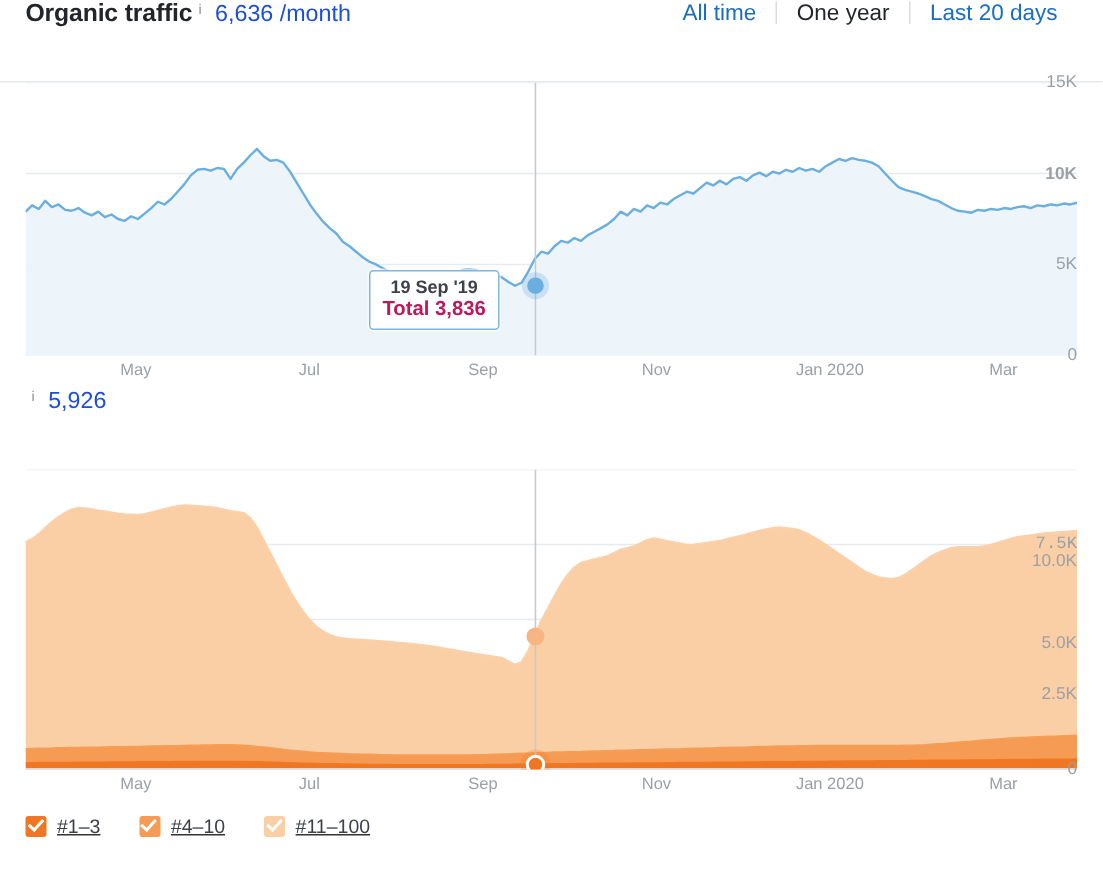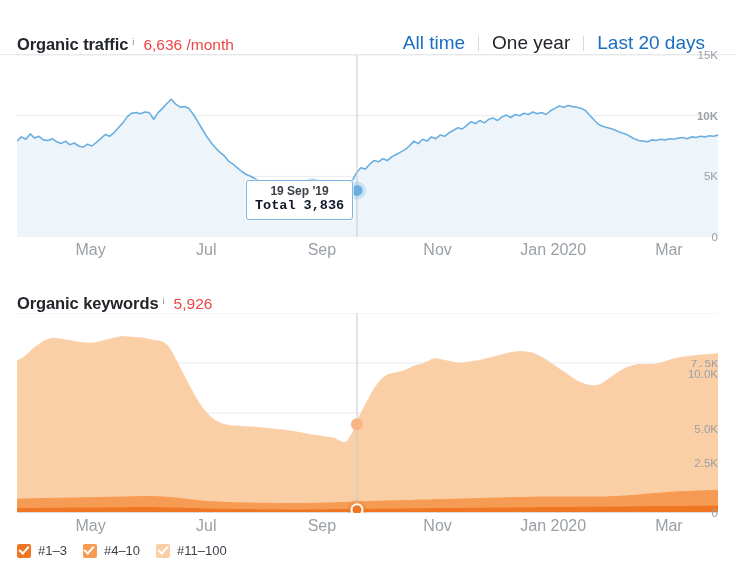--- a/index.html
+++ b/index.html
@@ -19,7 +19,7 @@
   
   .head-row {
     display: flex;
-    align-items: flex-end;
+    align-items: flex-start;
     padding: 0 17px;
     height: 54px;
     gap: 20px;

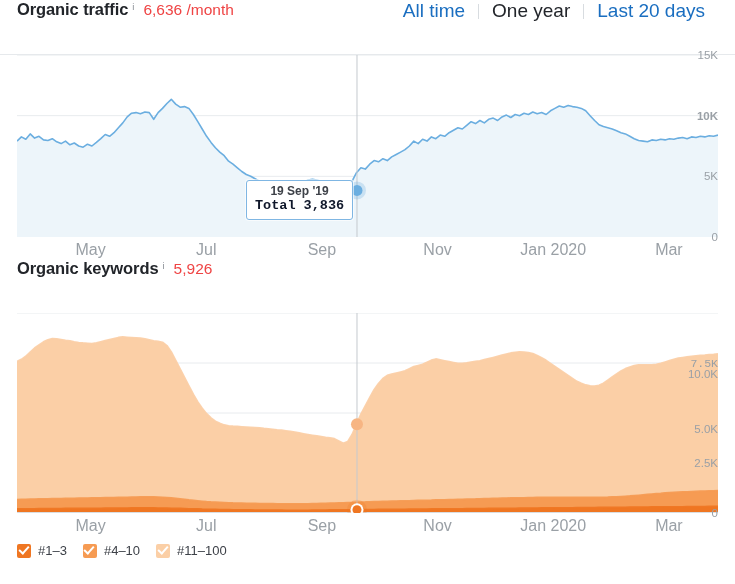--- a/index.html
+++ b/index.html
@@ -41,7 +41,7 @@
   }
   .head-value {
     font-size: 15.5px;
-    color: #ef4444;
+    color: #1d4ed8;
     margin-left: 9px;
   }
   .head-right {

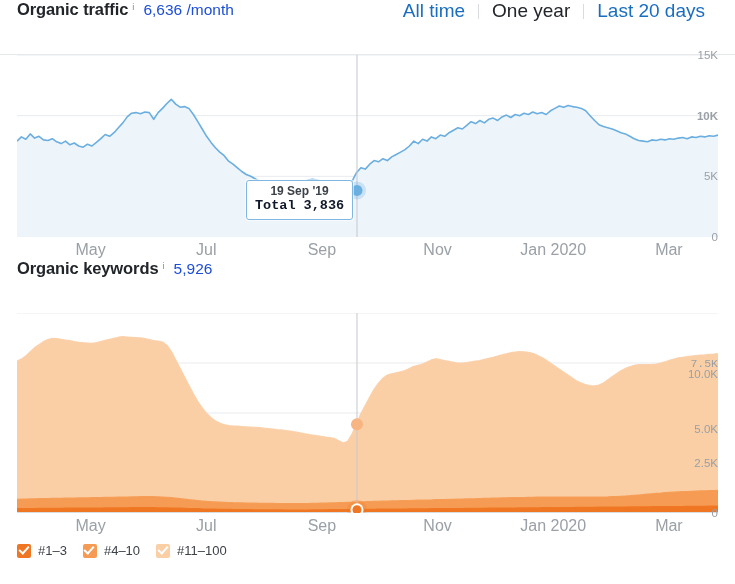--- a/index.html
+++ b/index.html
@@ -48,7 +48,7 @@
     margin-left: auto;
     display: flex;
     align-items: center;
-    font-size: 19px;
+    font-size: 15px;
     white-space: nowrap;
   }
   .range-link {

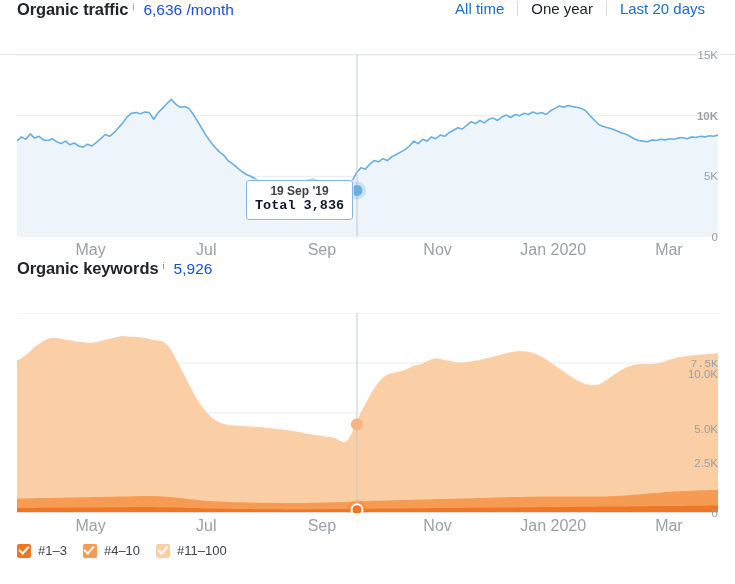--- a/index.html
+++ b/index.html
@@ -125,9 +125,8 @@
   .tt-traffic .tt-total {
     font-size: 13.5px;
     font-weight: bold;
-    color: #0f172a;
-    white-space: nowrap;
-    font-family: Liberation Mono, monospace;
+    color: #be185d;
+    white-space: nowrap;
   }
 
   

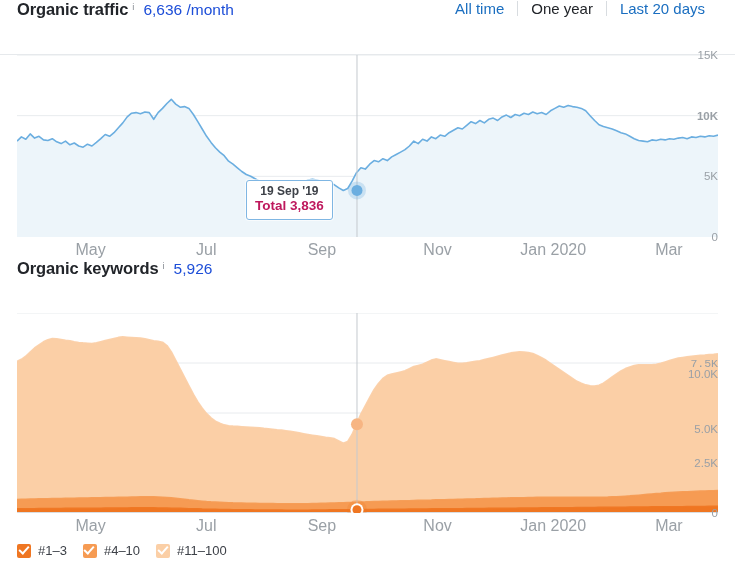--- a/index.html
+++ b/index.html
@@ -98,7 +98,7 @@
   .xlab {
     position: absolute;
     top: 4px;
-    font-size: 16px;
+    font-size: 11px;
     color: #9aa0a6;
     transform: translateX(-50%);
     white-space: nowrap;

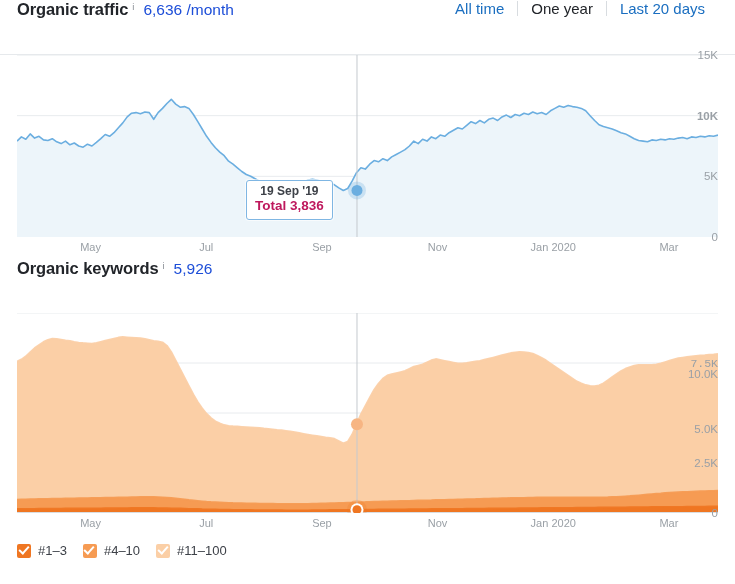--- a/index.html
+++ b/index.html
@@ -233,7 +233,6 @@
 
   <div class="head-row">
     <div class="head-left">
-      <span class="head-title">Organic keywords</span>
       <i class="info-icon">i</i>
       <span class="head-value">5,926</span>
     </div>

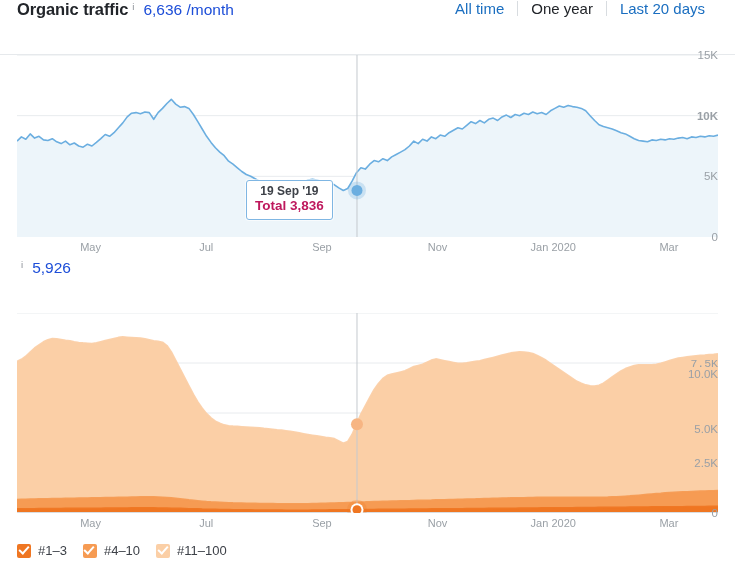--- a/index.html
+++ b/index.html
@@ -134,7 +134,8 @@
     display: flex;
     align-items: center;
     padding: 8px 17px 0 17px;
-    gap: 16px;
+    gap: 26px;
+    text-decoration: underline;
   }
   .legend-item {
     display: flex;

